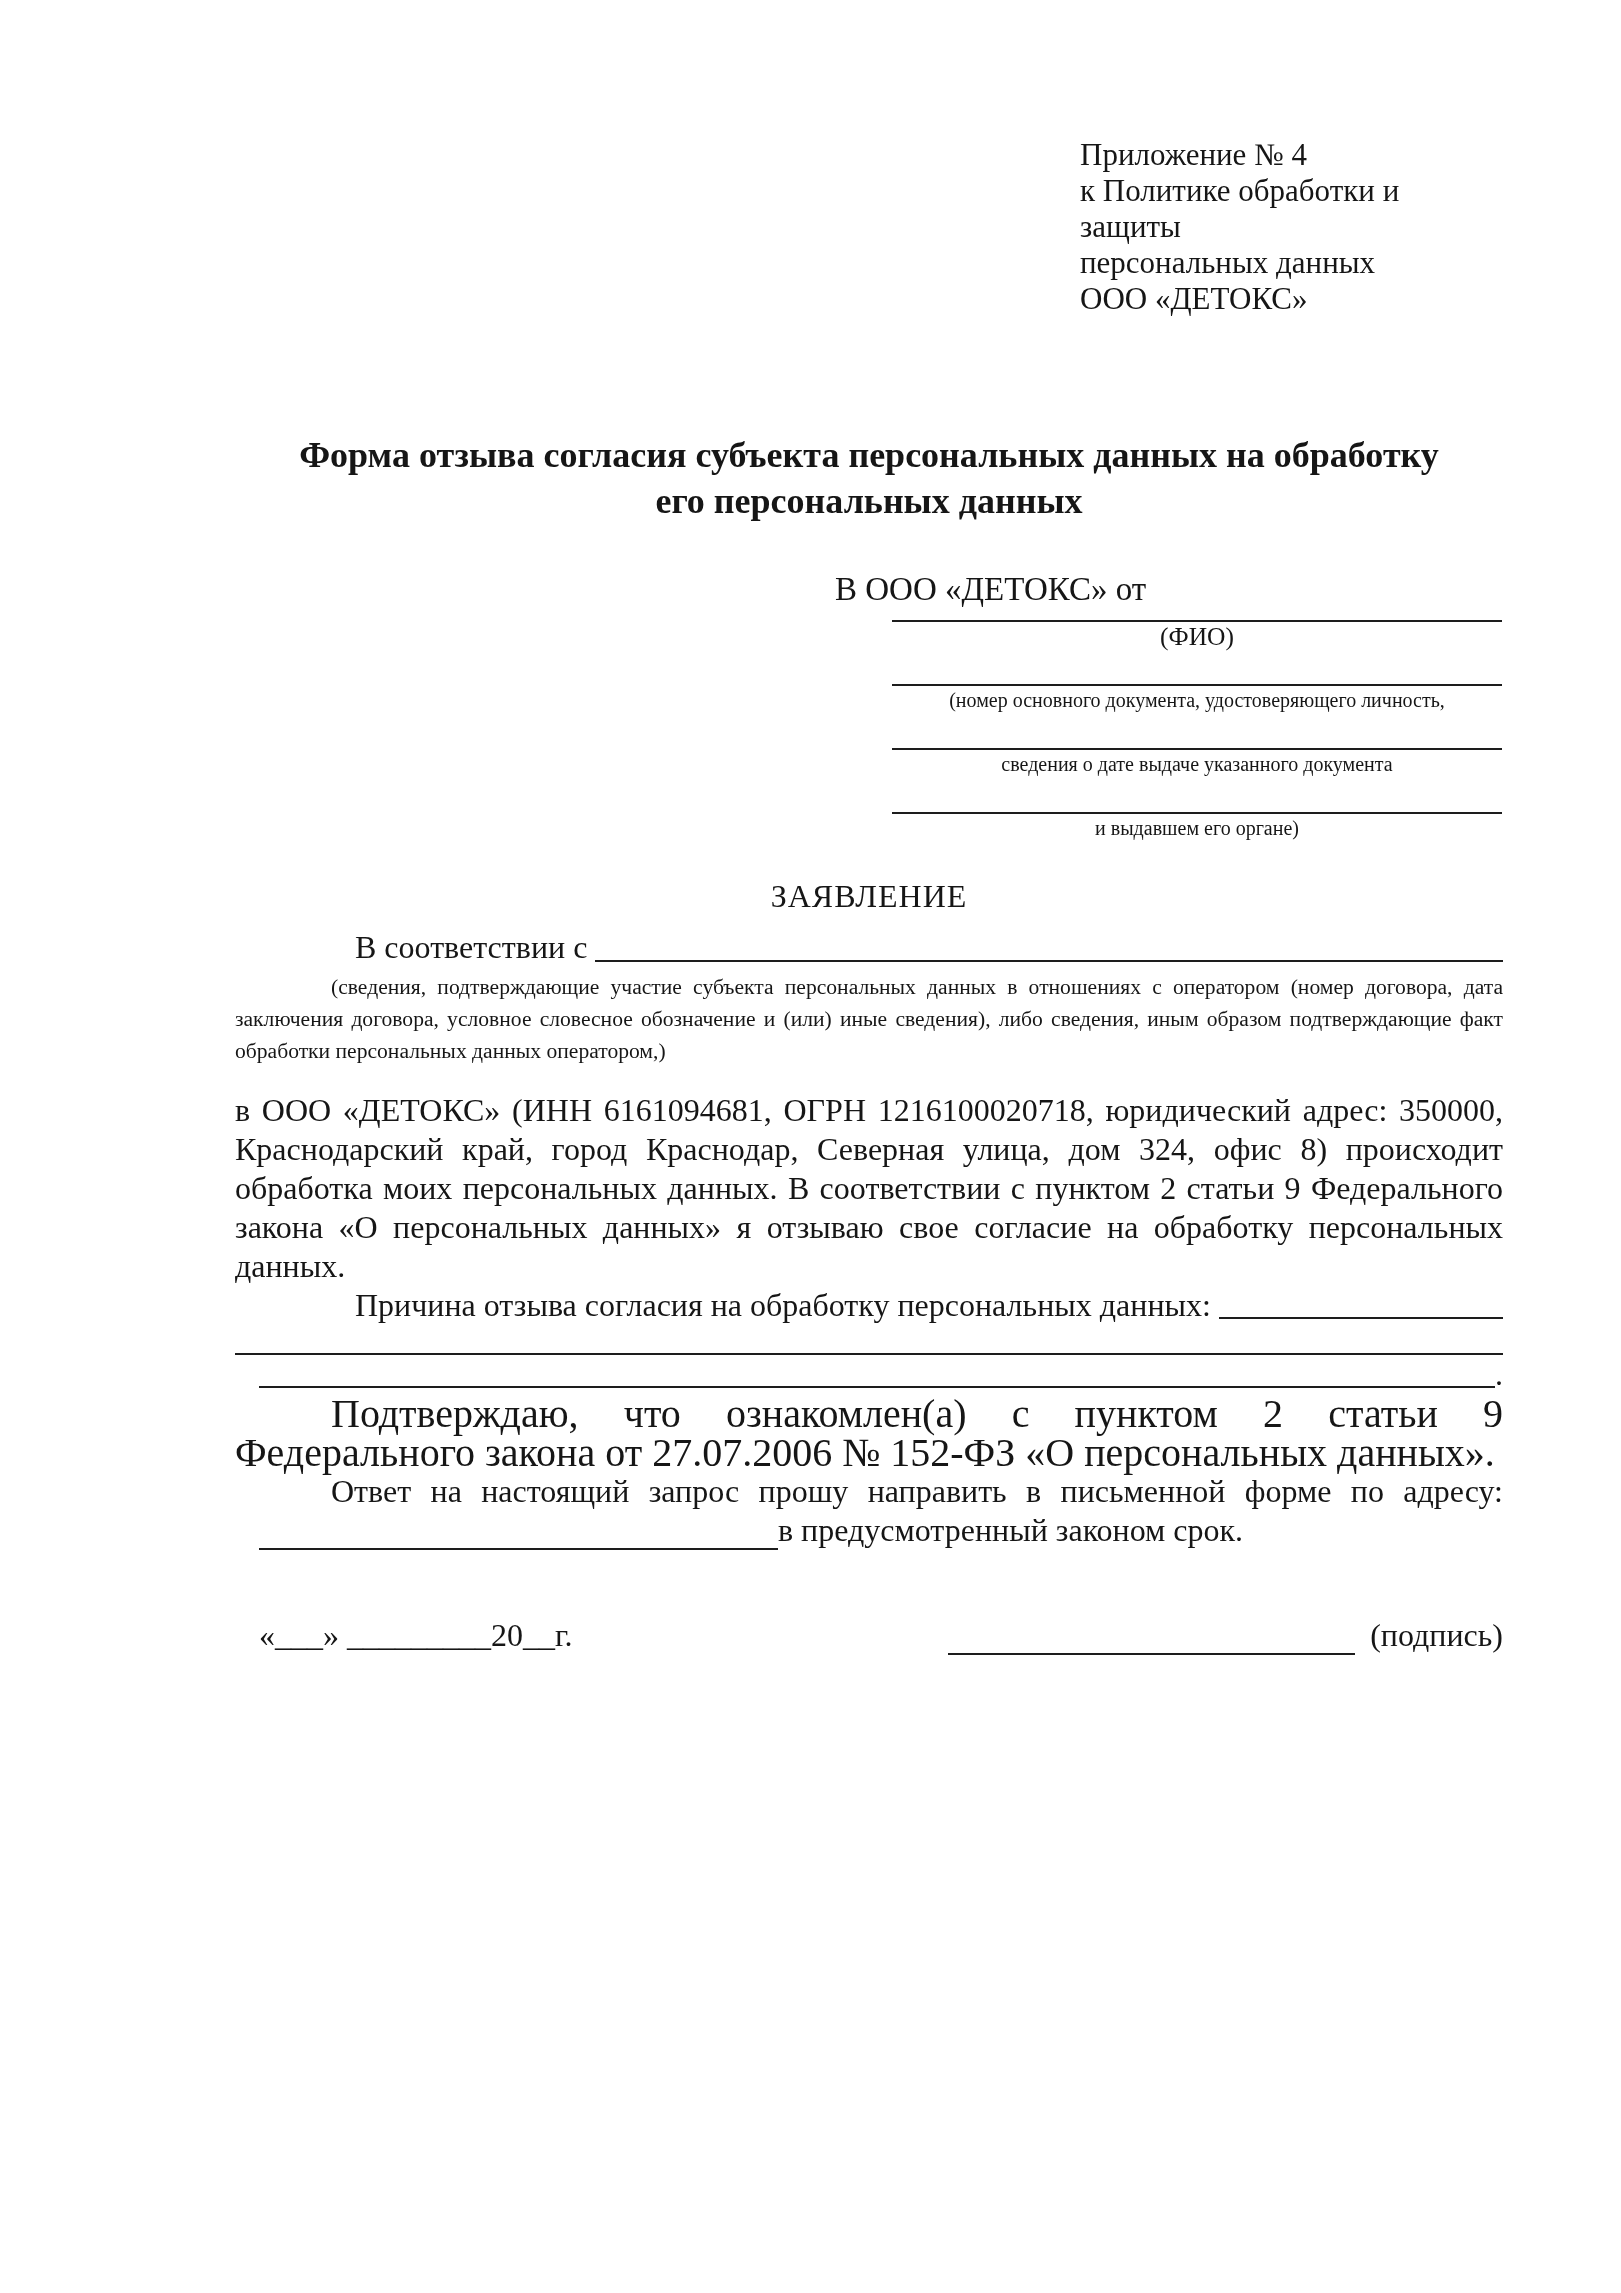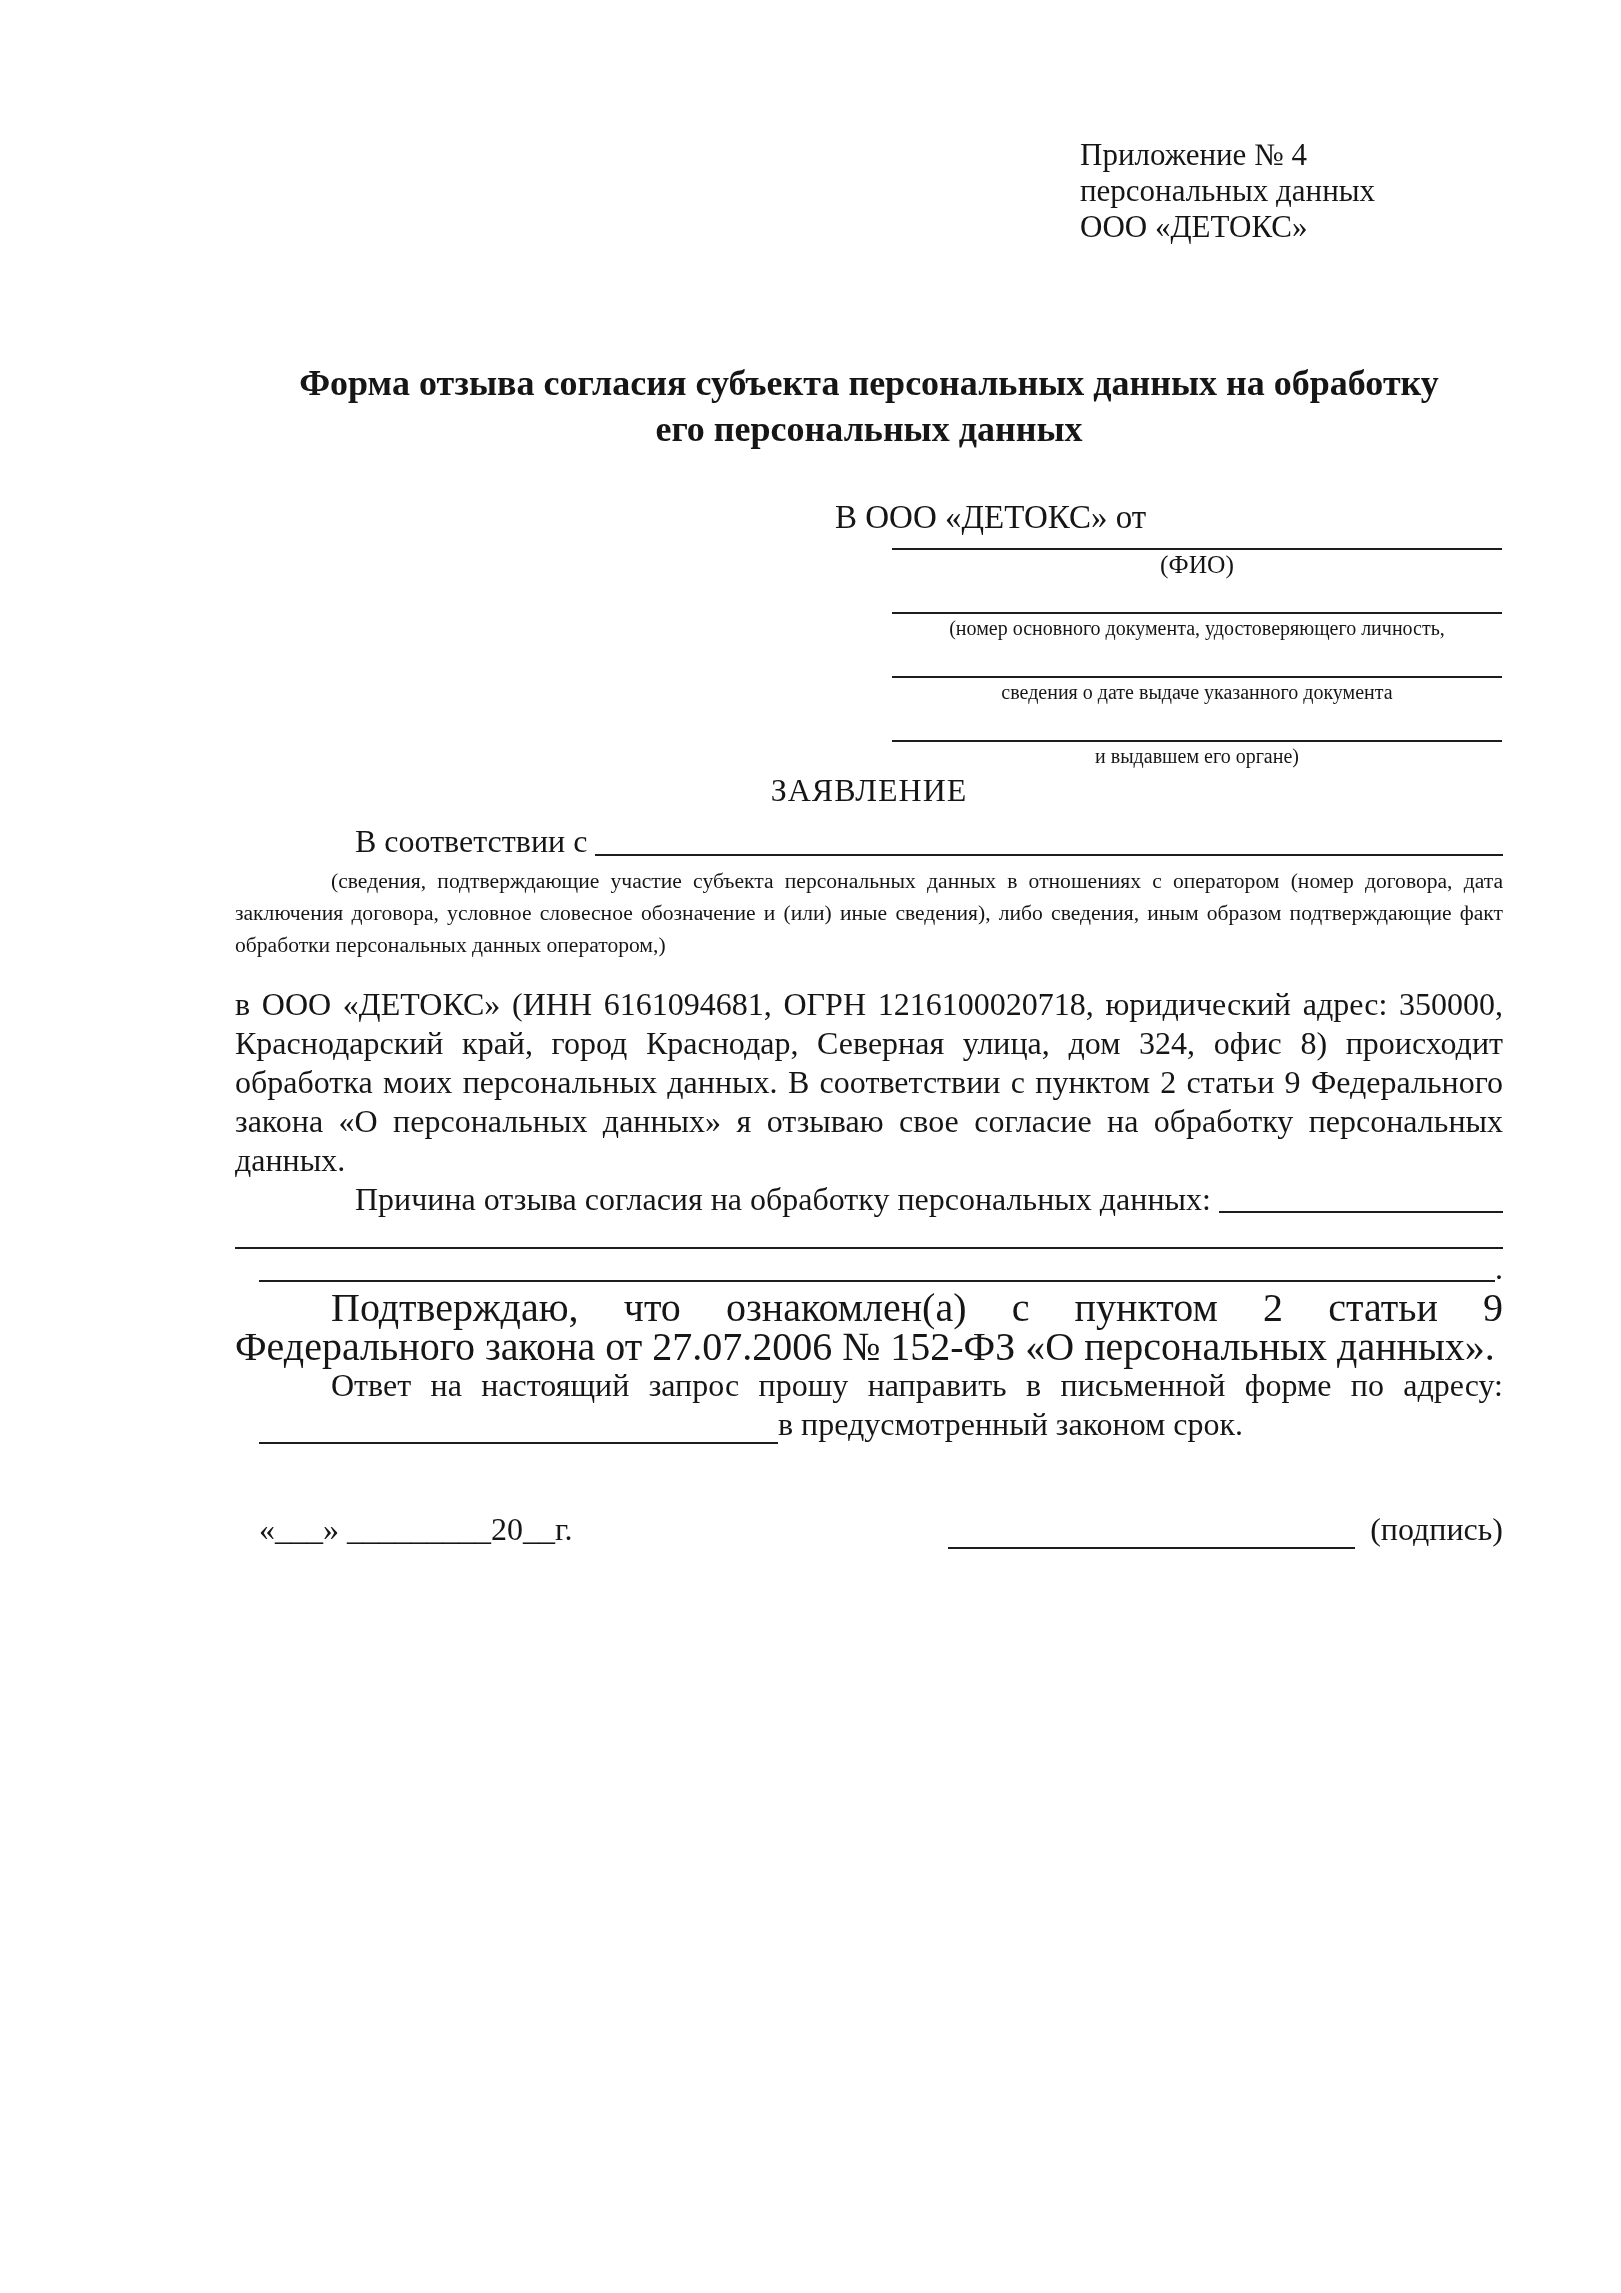--- a/index.html
+++ b/index.html
@@ -114,6 +114,7 @@
 
     <div class="appendix">
       <div>Приложение № 4</div>
+      <div>к Политике обработки и защиты</div>
       <div>персональных данных</div>
       <div>ООО «ДЕТОКС»</div>
     </div>

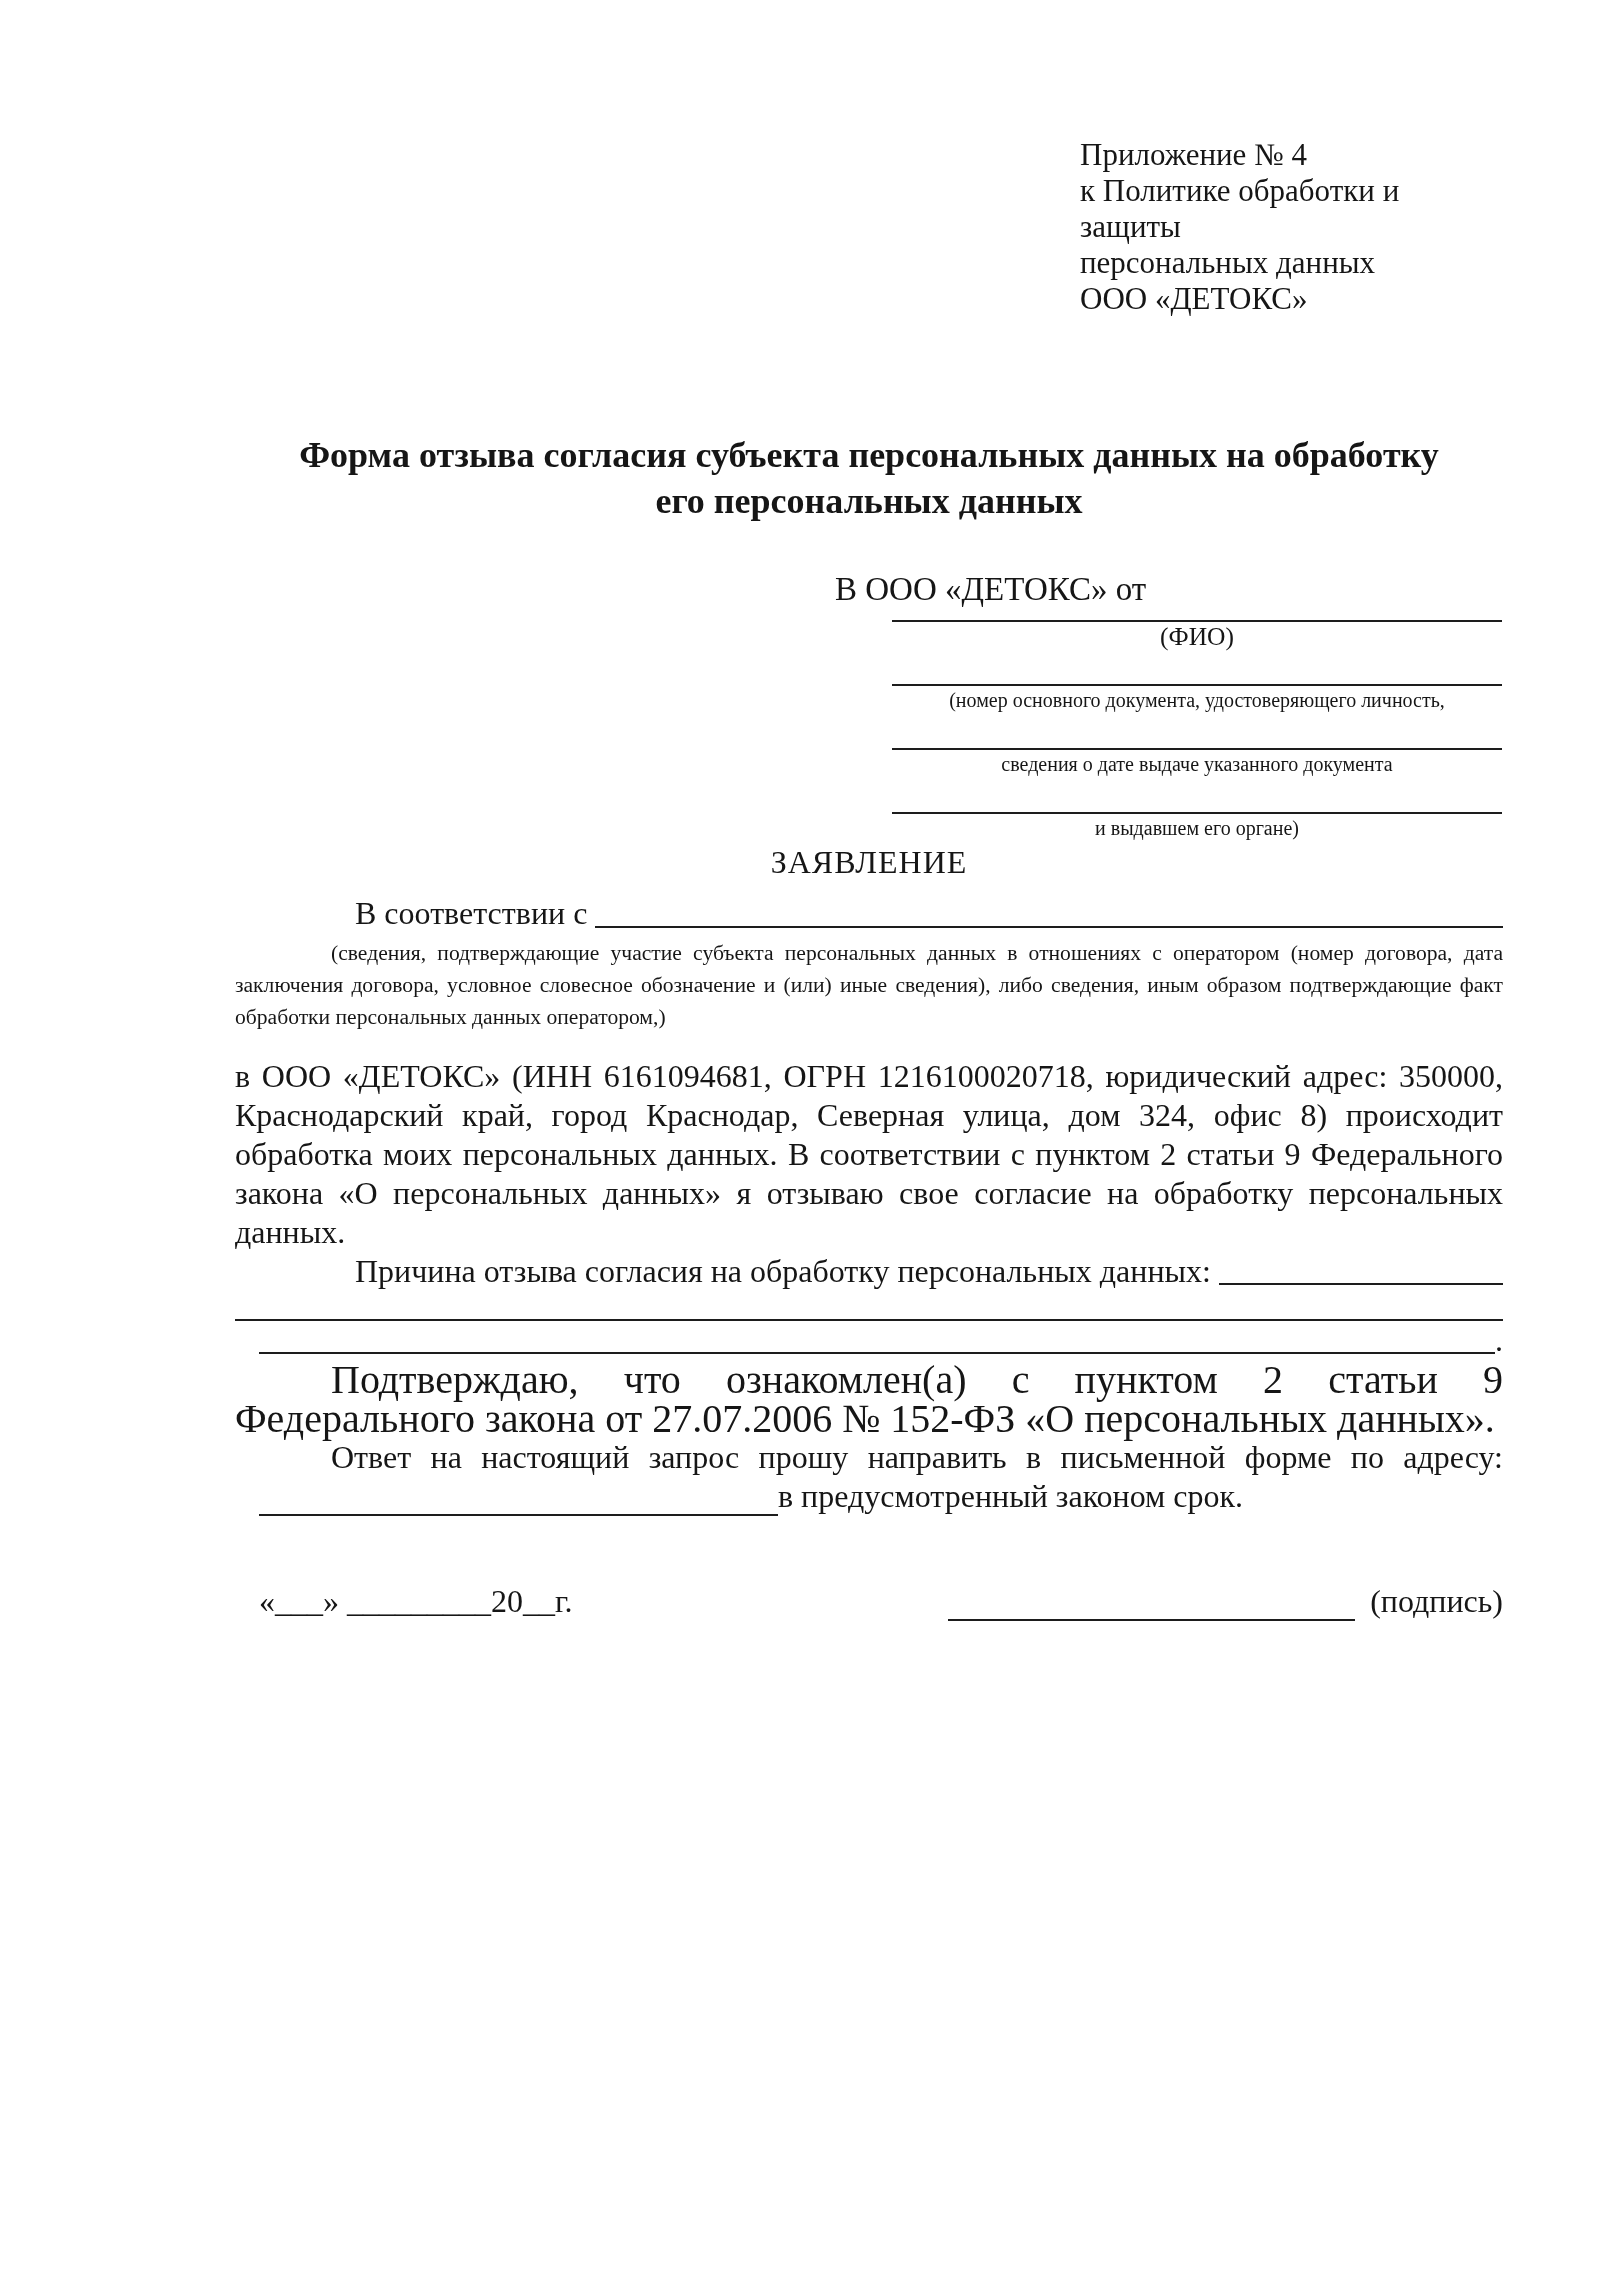--- a/index.html
+++ b/index.html
@@ -50,6 +50,7 @@
   }
   .fcap.fio{ font-size:25.5px; }
   .zayav{
+    margin-top:34px;
     font-size:32px;
     line-height:39px;
     text-align:center;

